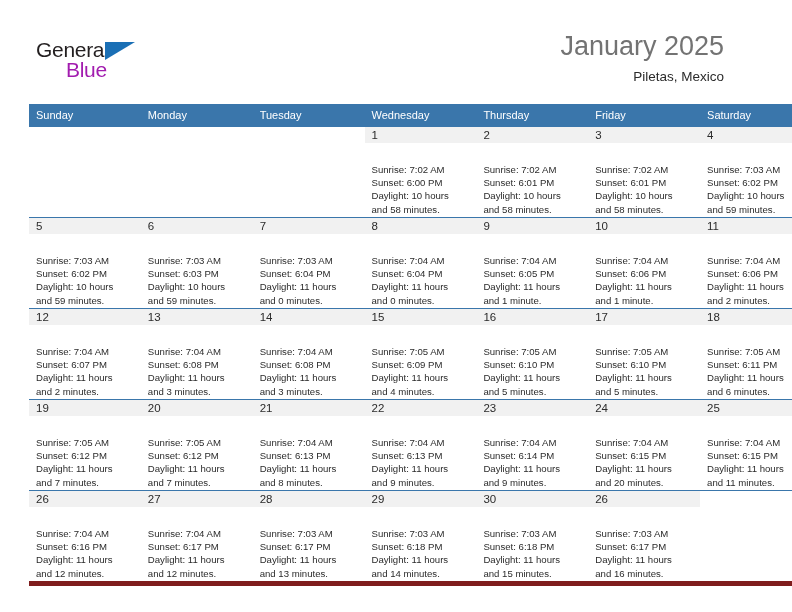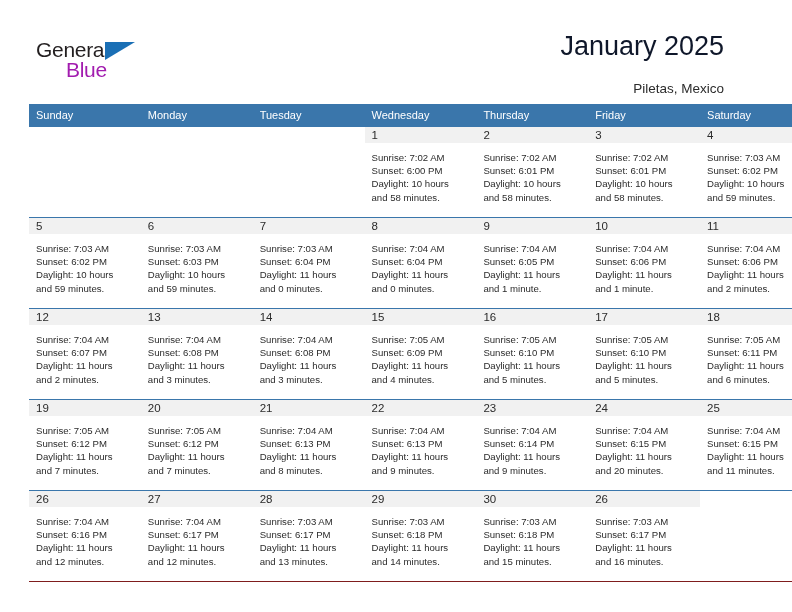--- a/index.html
+++ b/index.html
@@ -71,7 +71,7 @@
   }
   .month-title {
     font-size: 27px;
-    color: #0f172a;
+    color: #737373;
     line-height: 32px;
     font-weight: normal;
     white-space: nowrap;

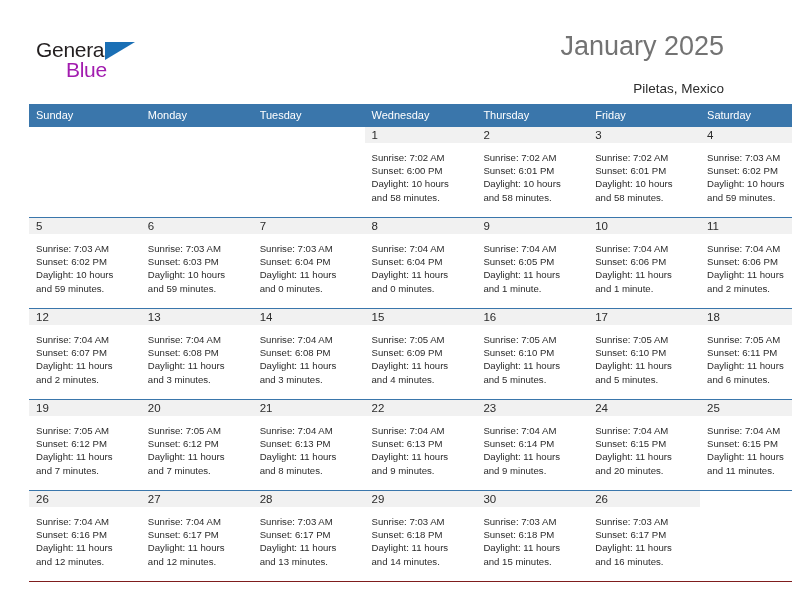--- a/index.html
+++ b/index.html
@@ -80,7 +80,7 @@
     font-size: 13.5px;
     color: #2b2b2b;
     line-height: 18px;
-    margin-top: 18px;
+    margin-top: 6px;
     white-space: nowrap;
   }
 

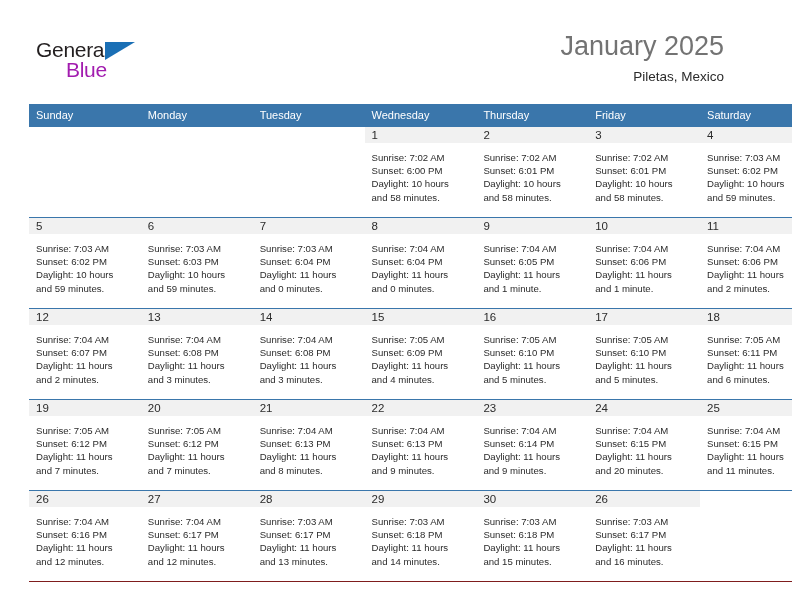--- a/index.html
+++ b/index.html
@@ -137,7 +137,7 @@
     color: #2b2b2b;
   }
   .cell-lines {
-    padding: 8px 5px 0 7px;
+    padding: 20px 5px 0 7px;
     font-size: 9.6px;
     line-height: 13.2px;
     color: #2b2b2b;

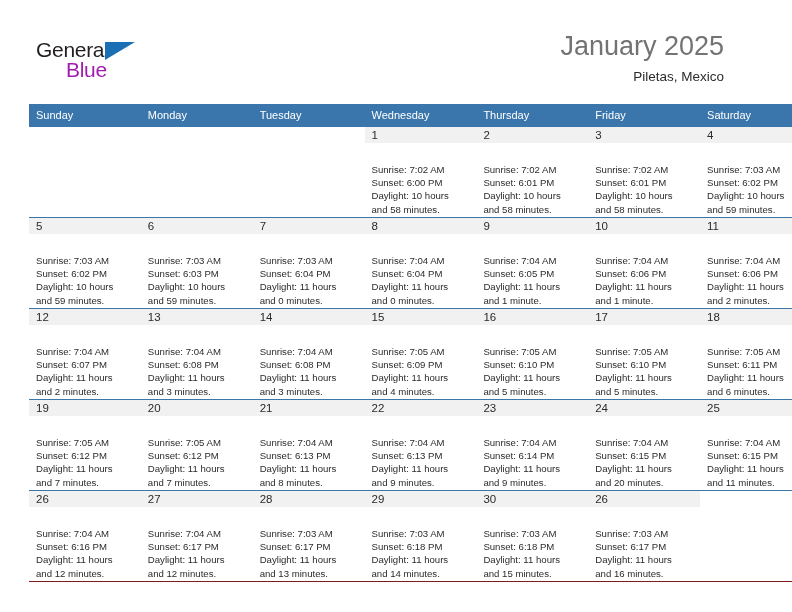--- a/index.html
+++ b/index.html
@@ -119,7 +119,7 @@
     border-bottom: 1px solid #3a76ab;
   }
   tr.week-row:last-child td {
-    border-bottom: 1px solid #7f1d1d;
+    border-bottom: 5px solid #7f1d1d;
   }
   .cell {
     position: relative;

